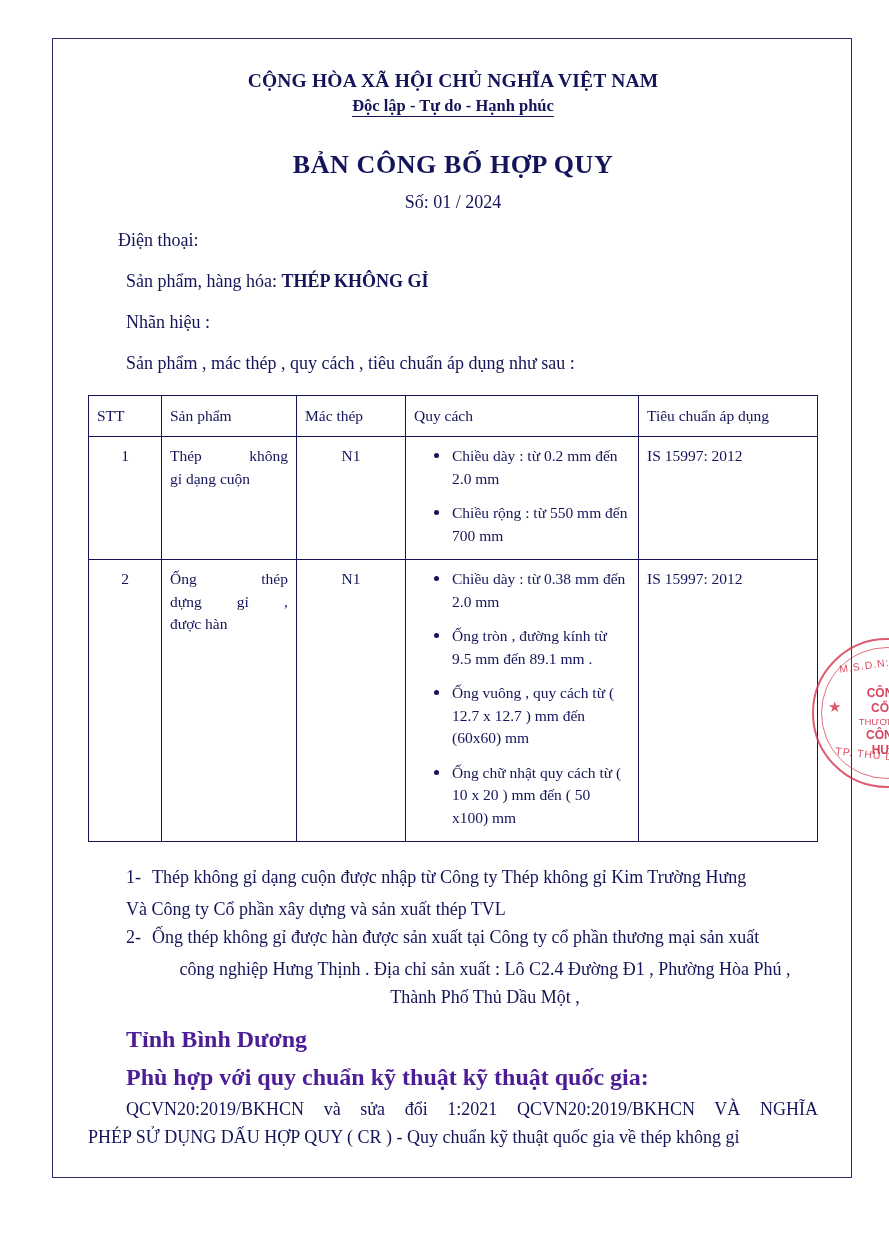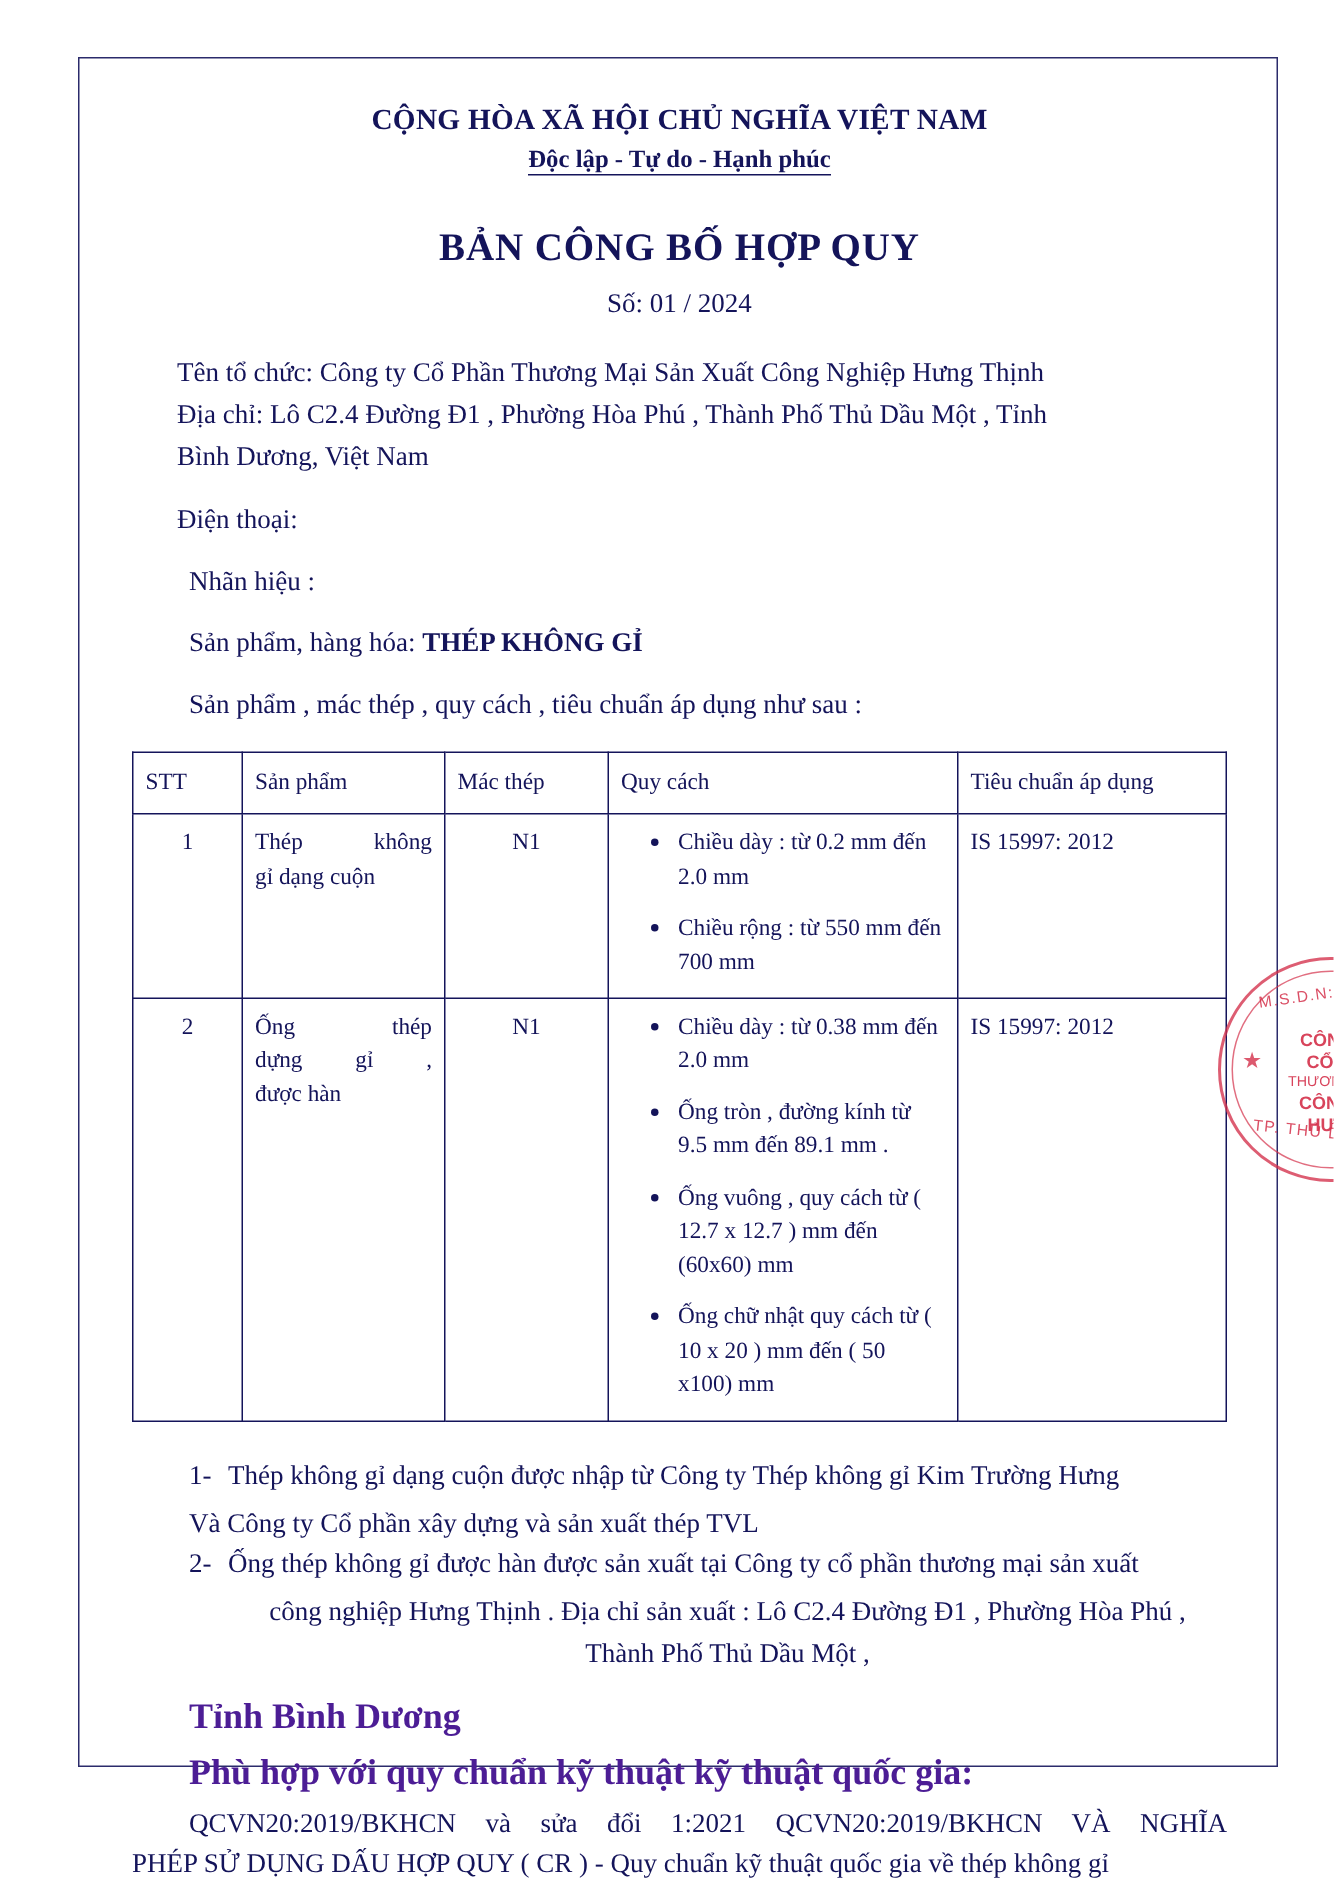--- a/index.html
+++ b/index.html
@@ -274,11 +274,6 @@
     <div class="center doc-title">BẢN CÔNG BỐ HỢP QUY</div>
     <div class="center doc-number">Số: 01 / 2024</div>
 
-    <div class="org-block">
-      <div class="org-line">Tên tổ chức: Công ty Cổ Phần Thương Mại Sản Xuất Công Nghiệp Hưng Thịnh</div>
-      <div class="org-line">Địa chỉ: Lô C2.4 Đường Đ1 , Phường Hòa Phú , Thành Phố Thủ Dầu Một , Tỉnh</div>
-      <div class="org-line">Bình Dương, Việt Nam</div>
-    </div>
 
     <div class="para indent">Điện thoại:</div>
 

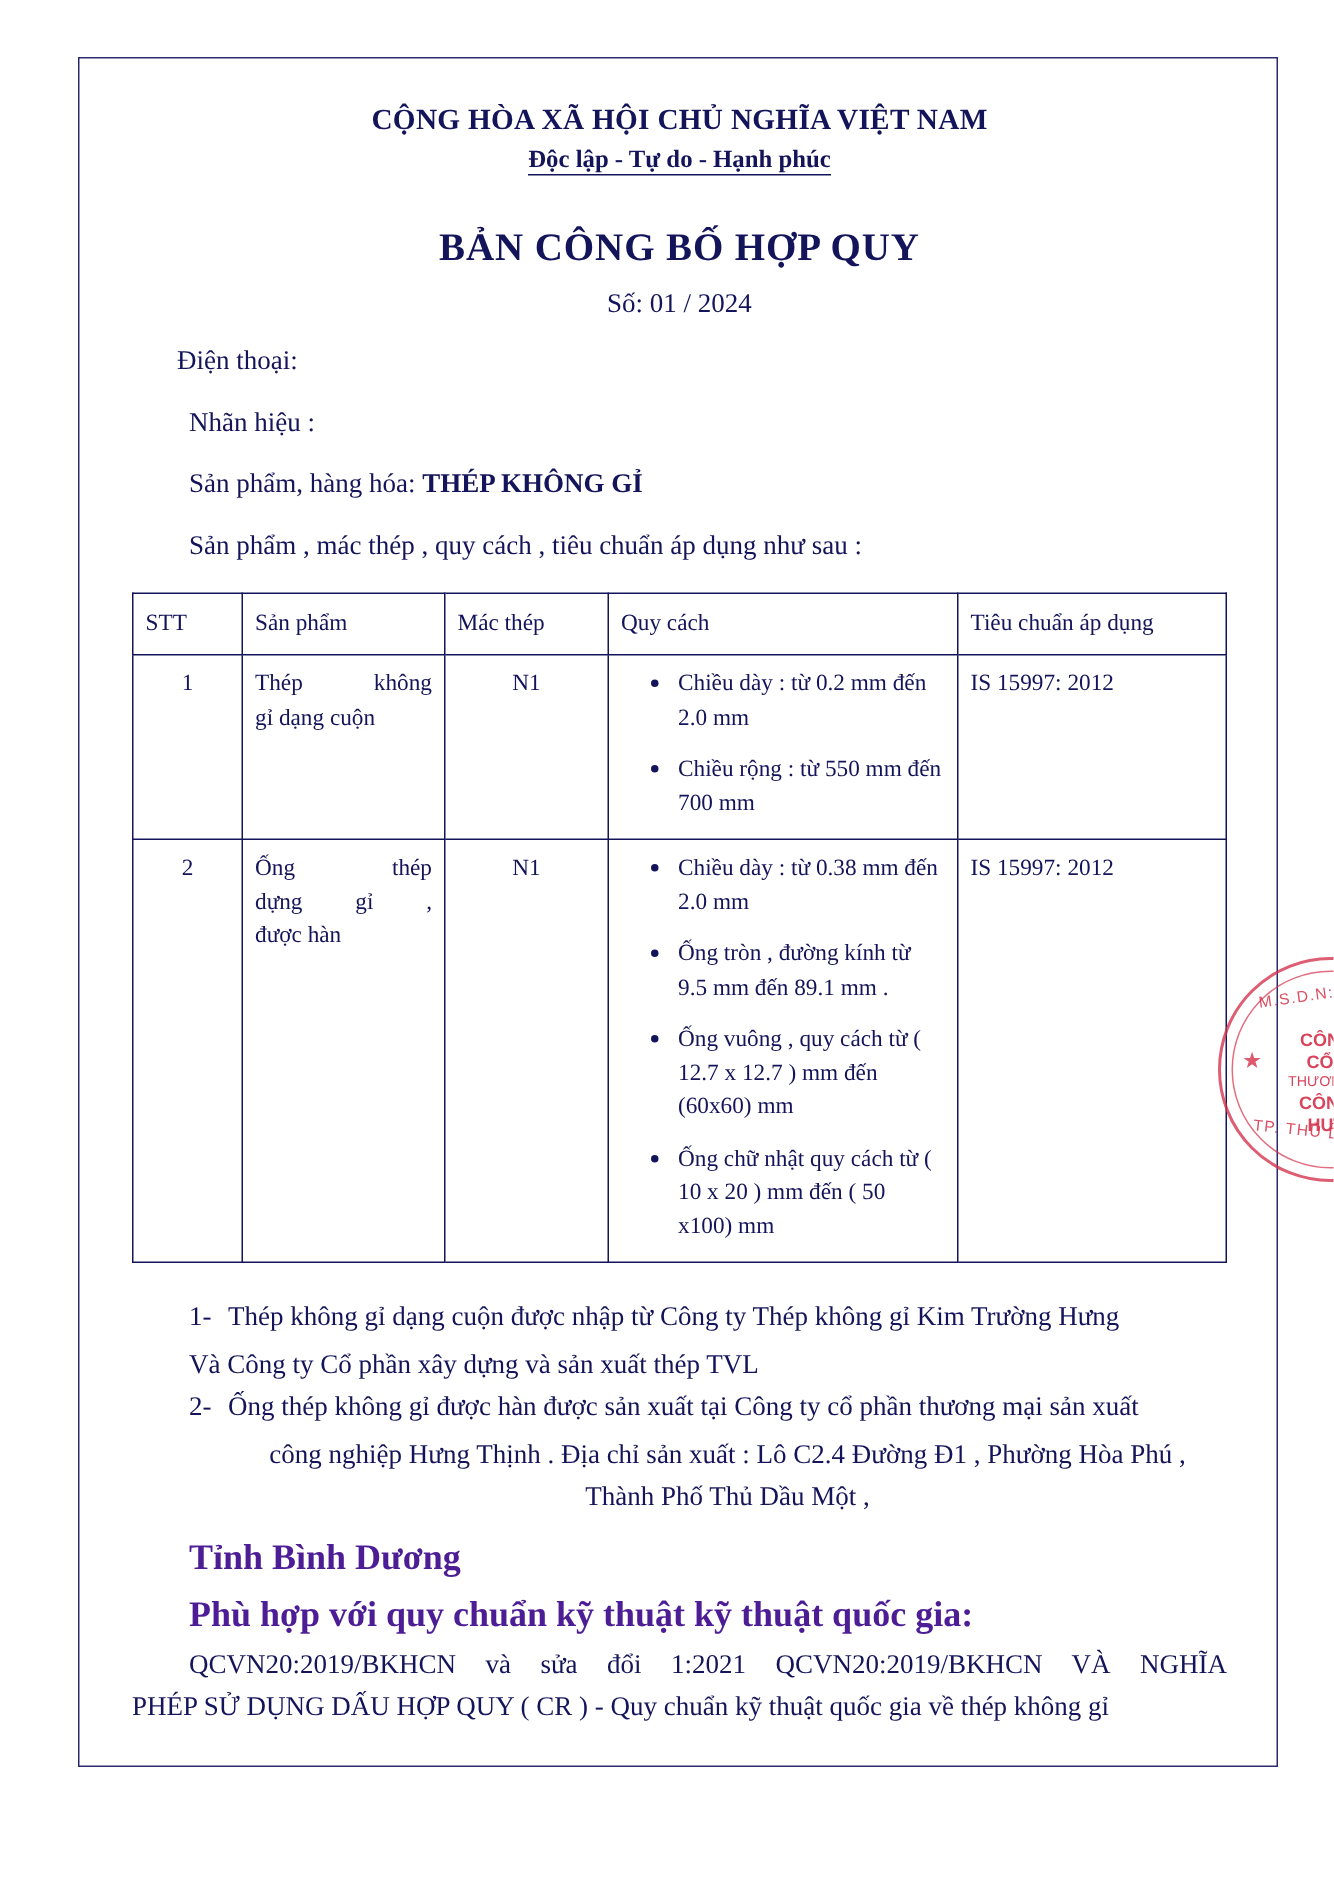--- a/index.html
+++ b/index.html
@@ -277,9 +277,9 @@
 
     <div class="para indent">Điện thoại:</div>
 
+    <div class="para indent2"><span>Sản phẩm, hàng hóa: </span><b>THÉP KHÔNG GỈ</b></div>
+
     <div class="para indent2">Nhãn hiệu :</div>
-
-    <div class="para indent2"><span>Sản phẩm, hàng hóa: </span><b>THÉP KHÔNG GỈ</b></div>
 
     <div class="para indent2">Sản phẩm , mác thép , quy cách , tiêu chuẩn áp dụng như sau :</div>
 

